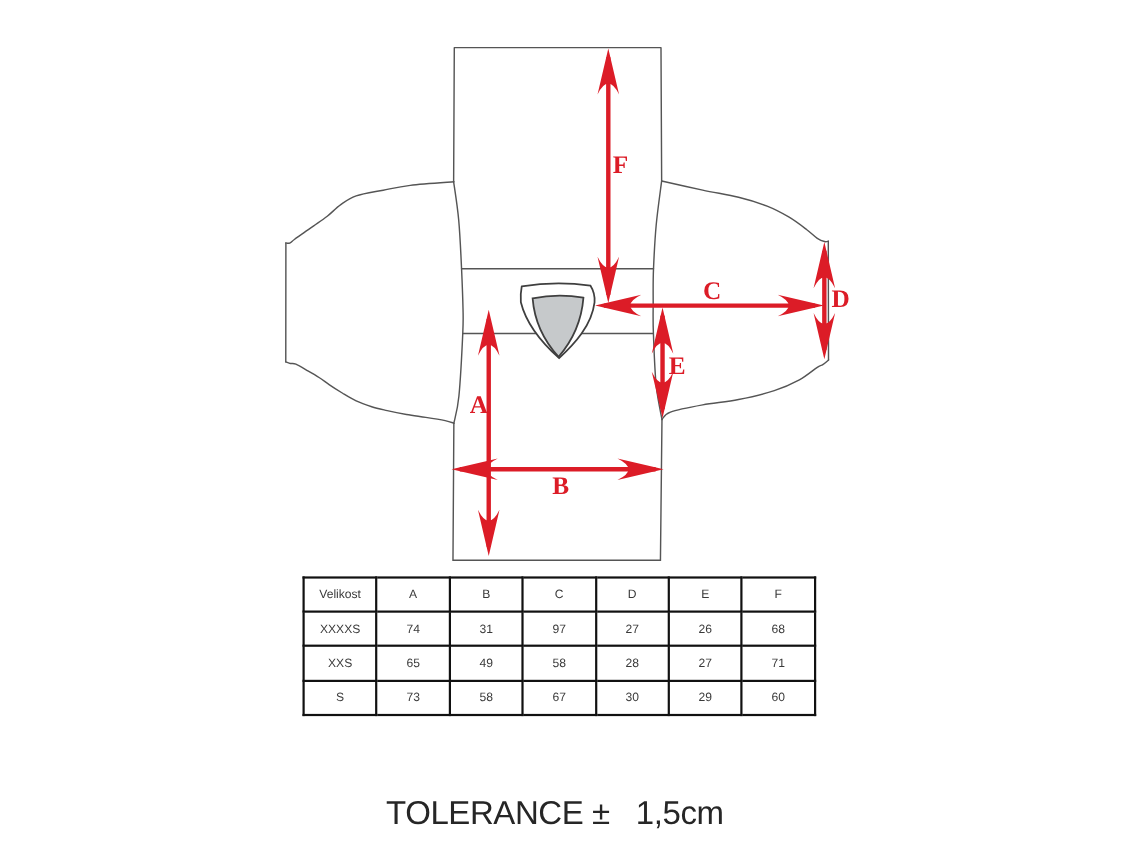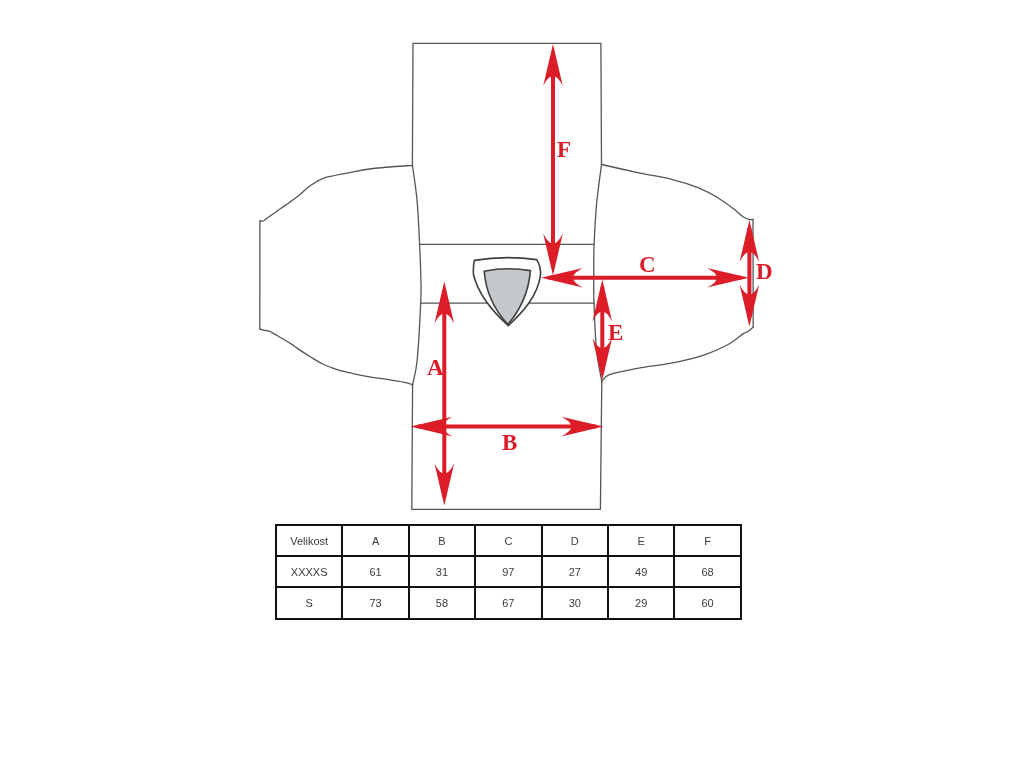--- a/index.html
+++ b/index.html
@@ -88,7 +88,7 @@
         </tr>
   <tr>
           <td>XXXXS</td>
-          <td>61</td>
+          <td>74</td>
           <td>31</td>
           <td>97</td>
           <td>27</td>

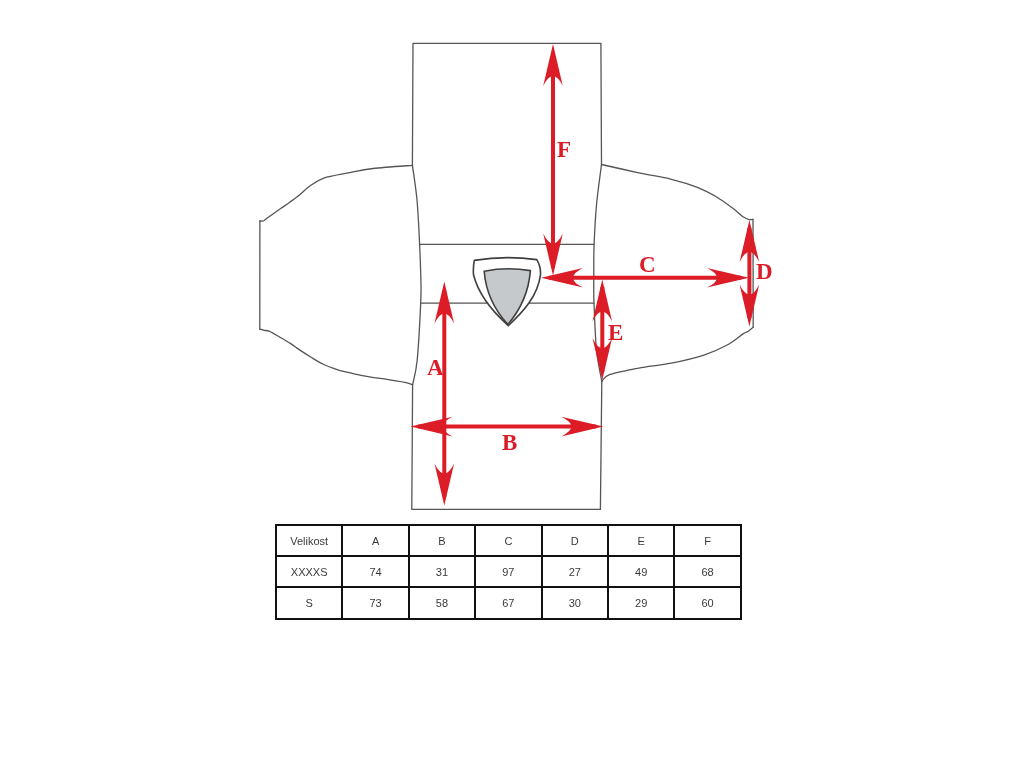--- a/index.html
+++ b/index.html
@@ -92,7 +92,7 @@
           <td>31</td>
           <td>97</td>
           <td>27</td>
-          <td>49</td>
+          <td>26</td>
           <td>68</td>
         </tr>
   <tr>

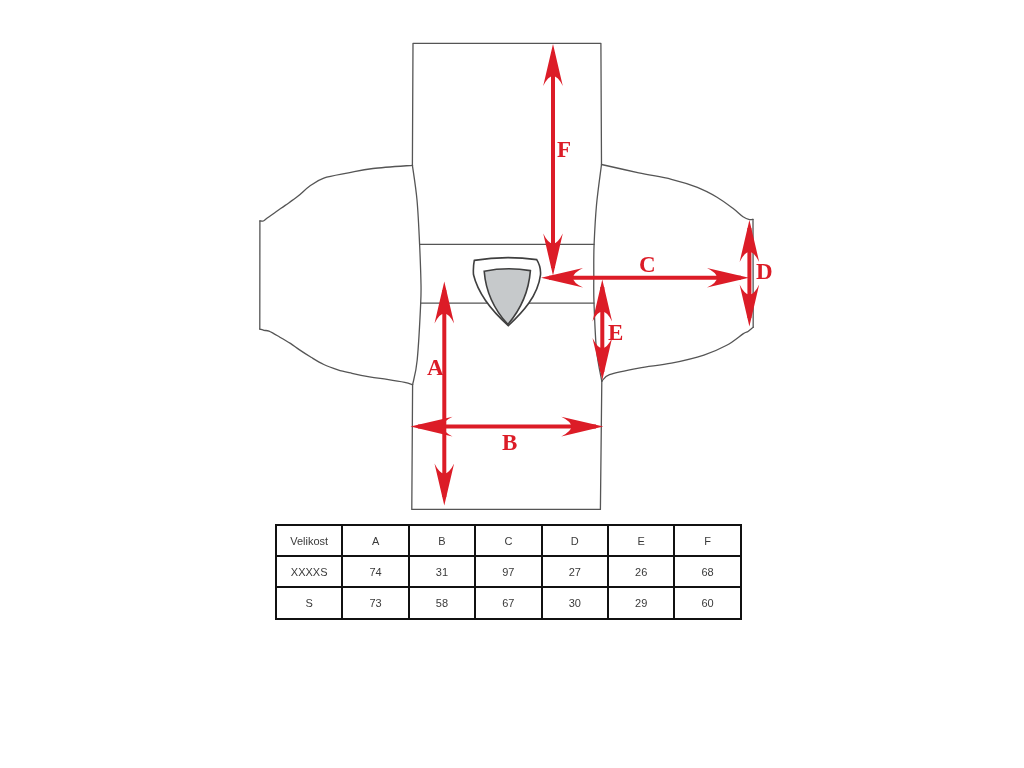--- a/index.html
+++ b/index.html
@@ -96,6 +96,15 @@
           <td>68</td>
         </tr>
   <tr>
+          <td>XXS</td>
+          <td>65</td>
+          <td>49</td>
+          <td>58</td>
+          <td>28</td>
+          <td>27</td>
+          <td>71</td>
+        </tr>
+  <tr>
           <td>S</td>
           <td>73</td>
           <td>58</td>

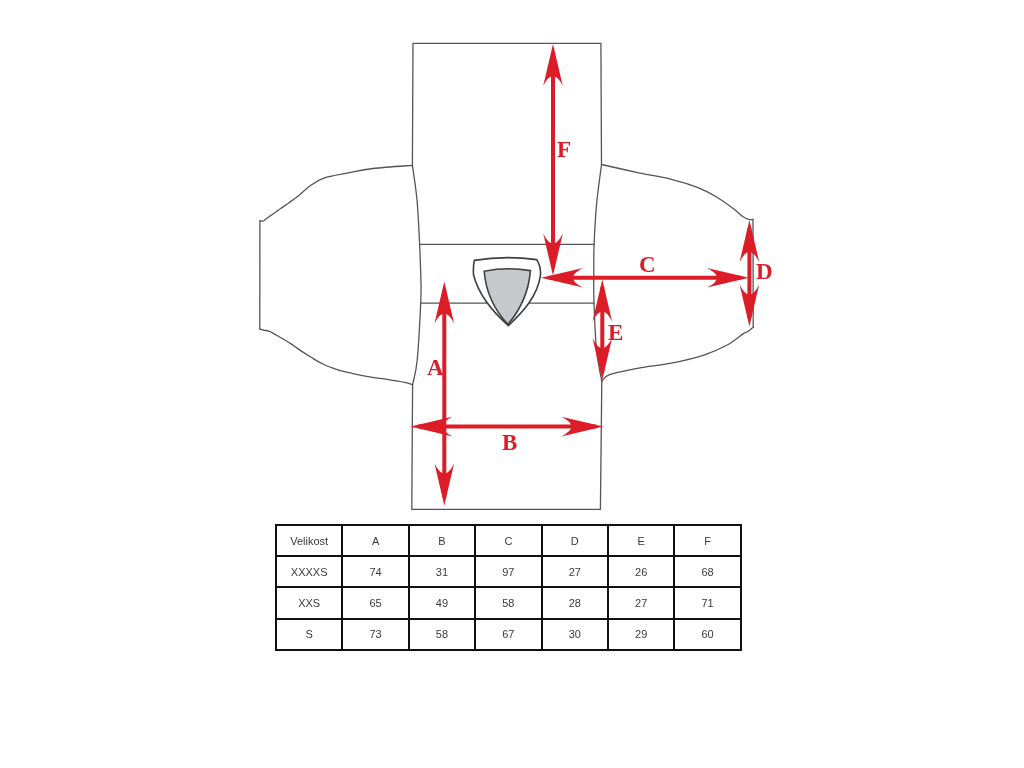--- a/index.html
+++ b/index.html
@@ -115,6 +115,7 @@
         </tr>
 </tbody>
     </table>
+<div id="tol">TOLERANCE ±&nbsp;&nbsp; 1,5cm</div>
 </div>
 
 </body></html>

